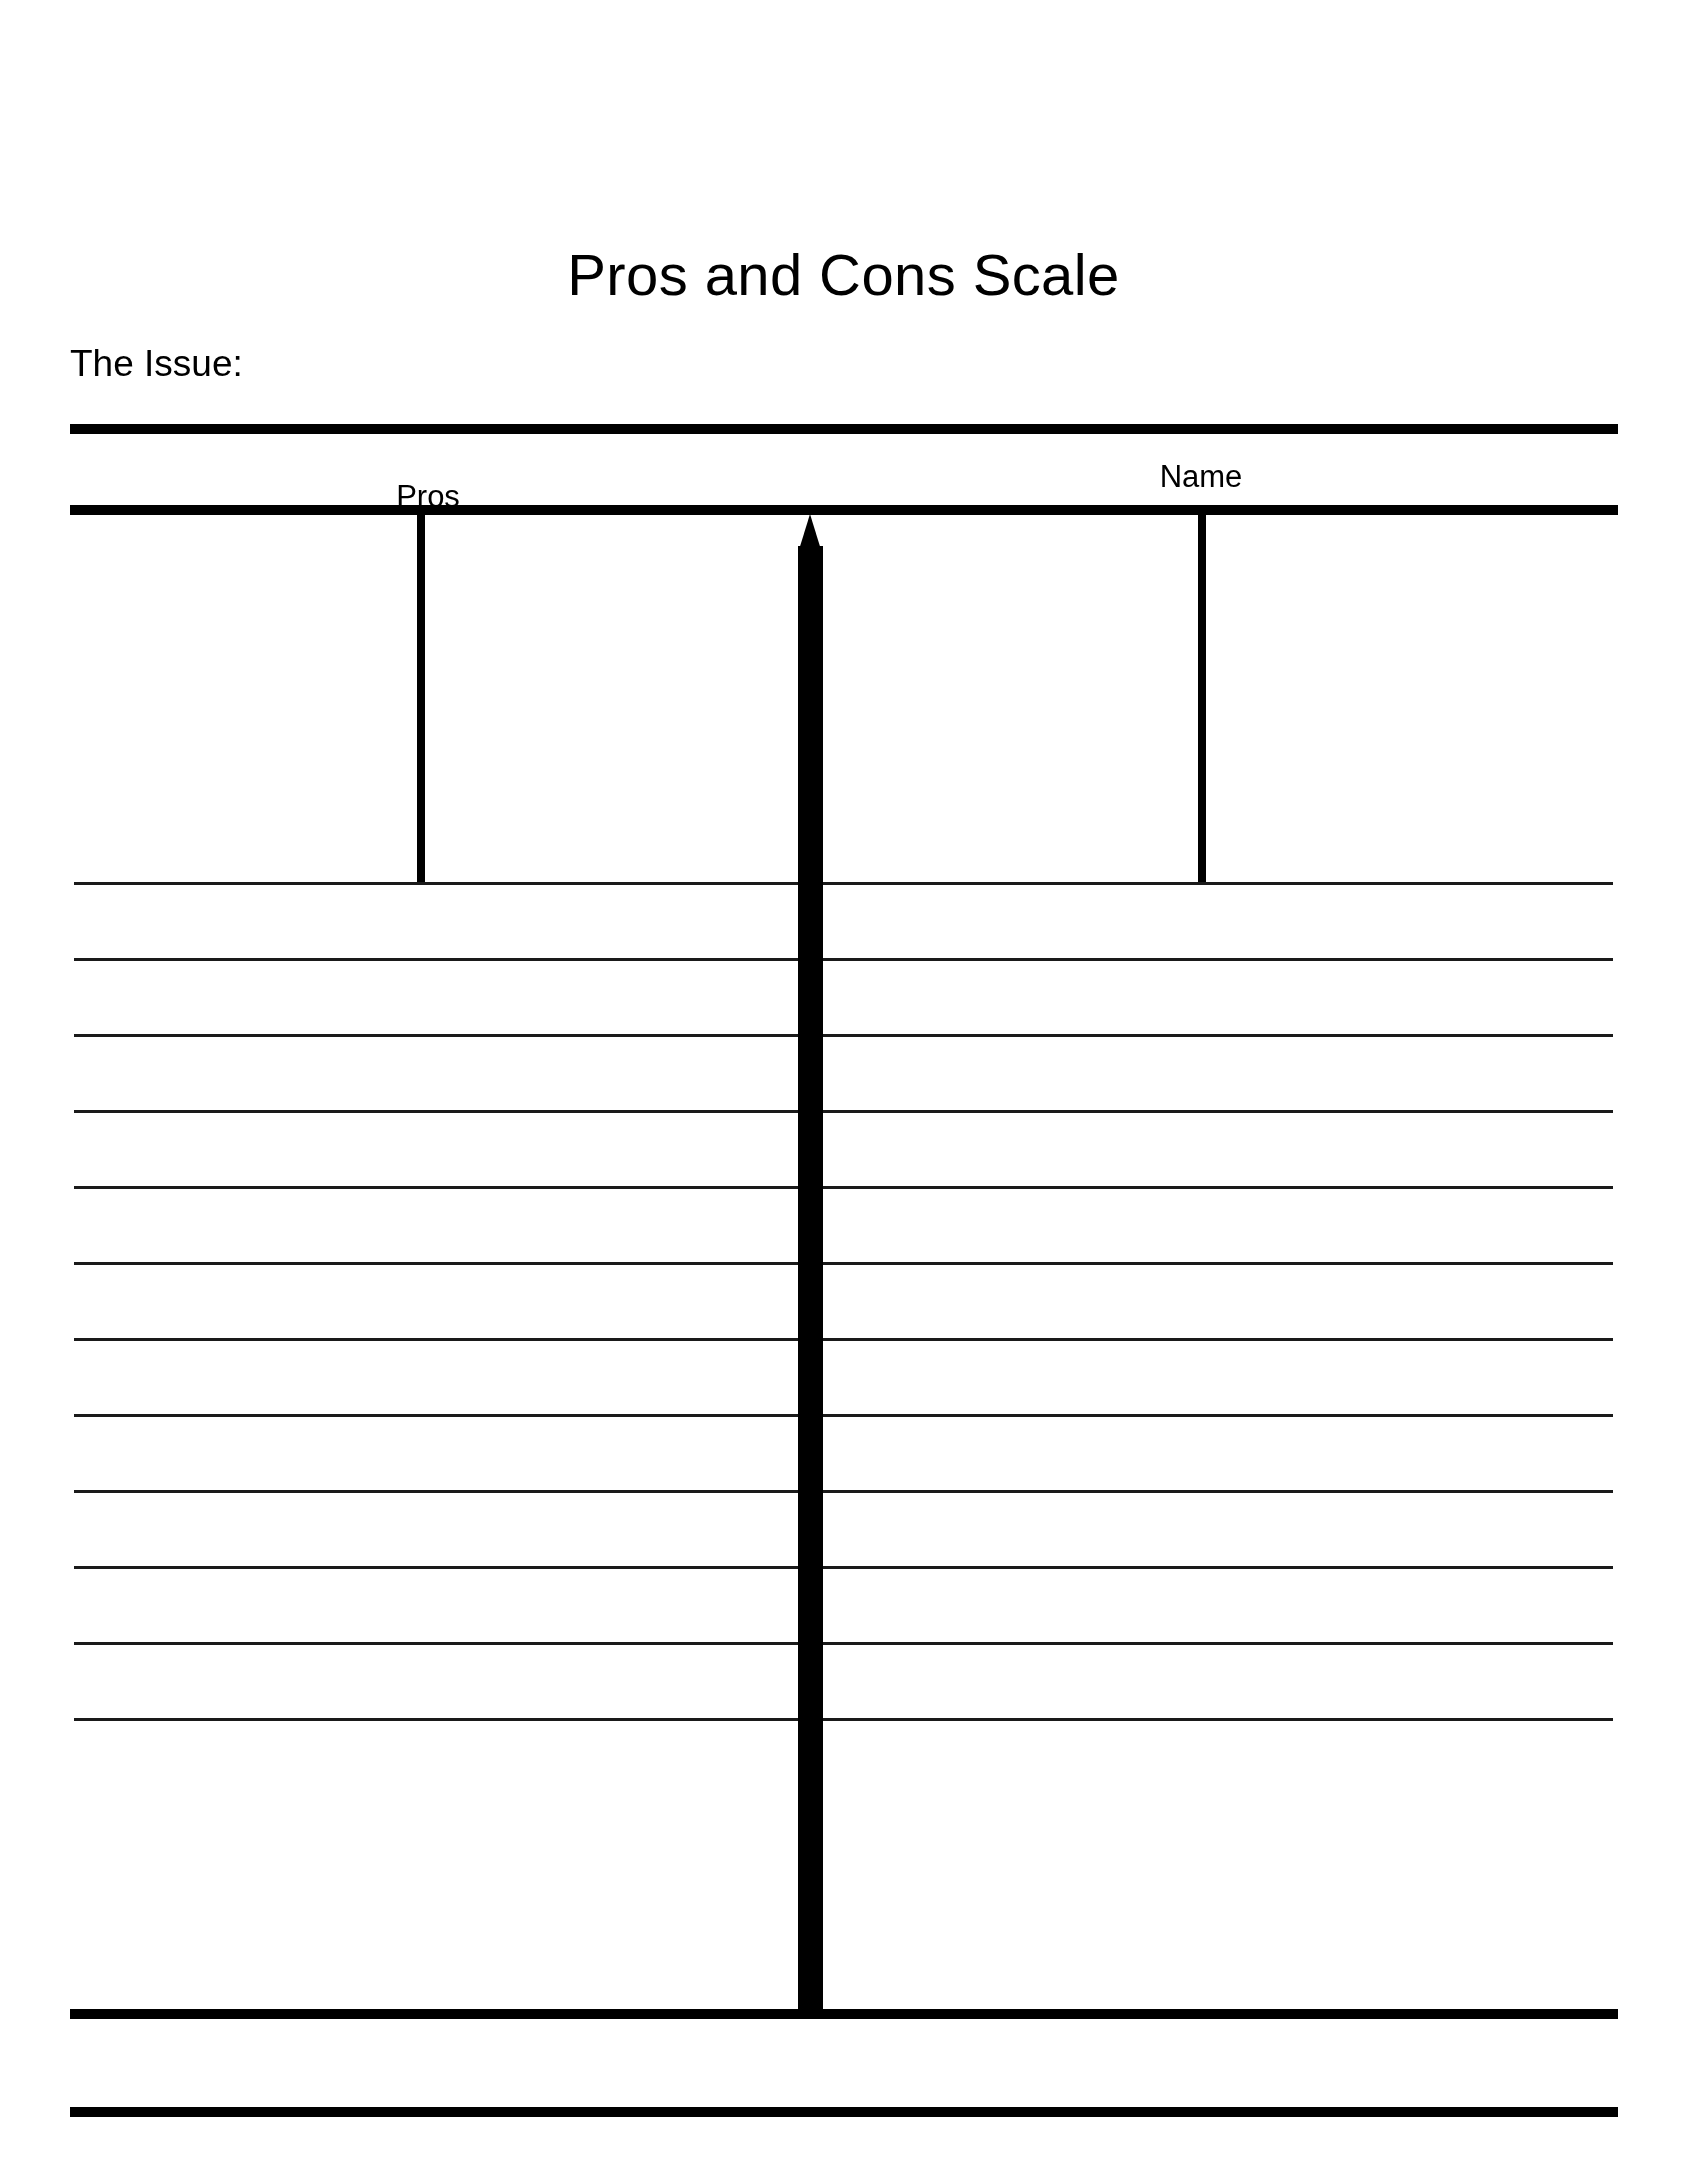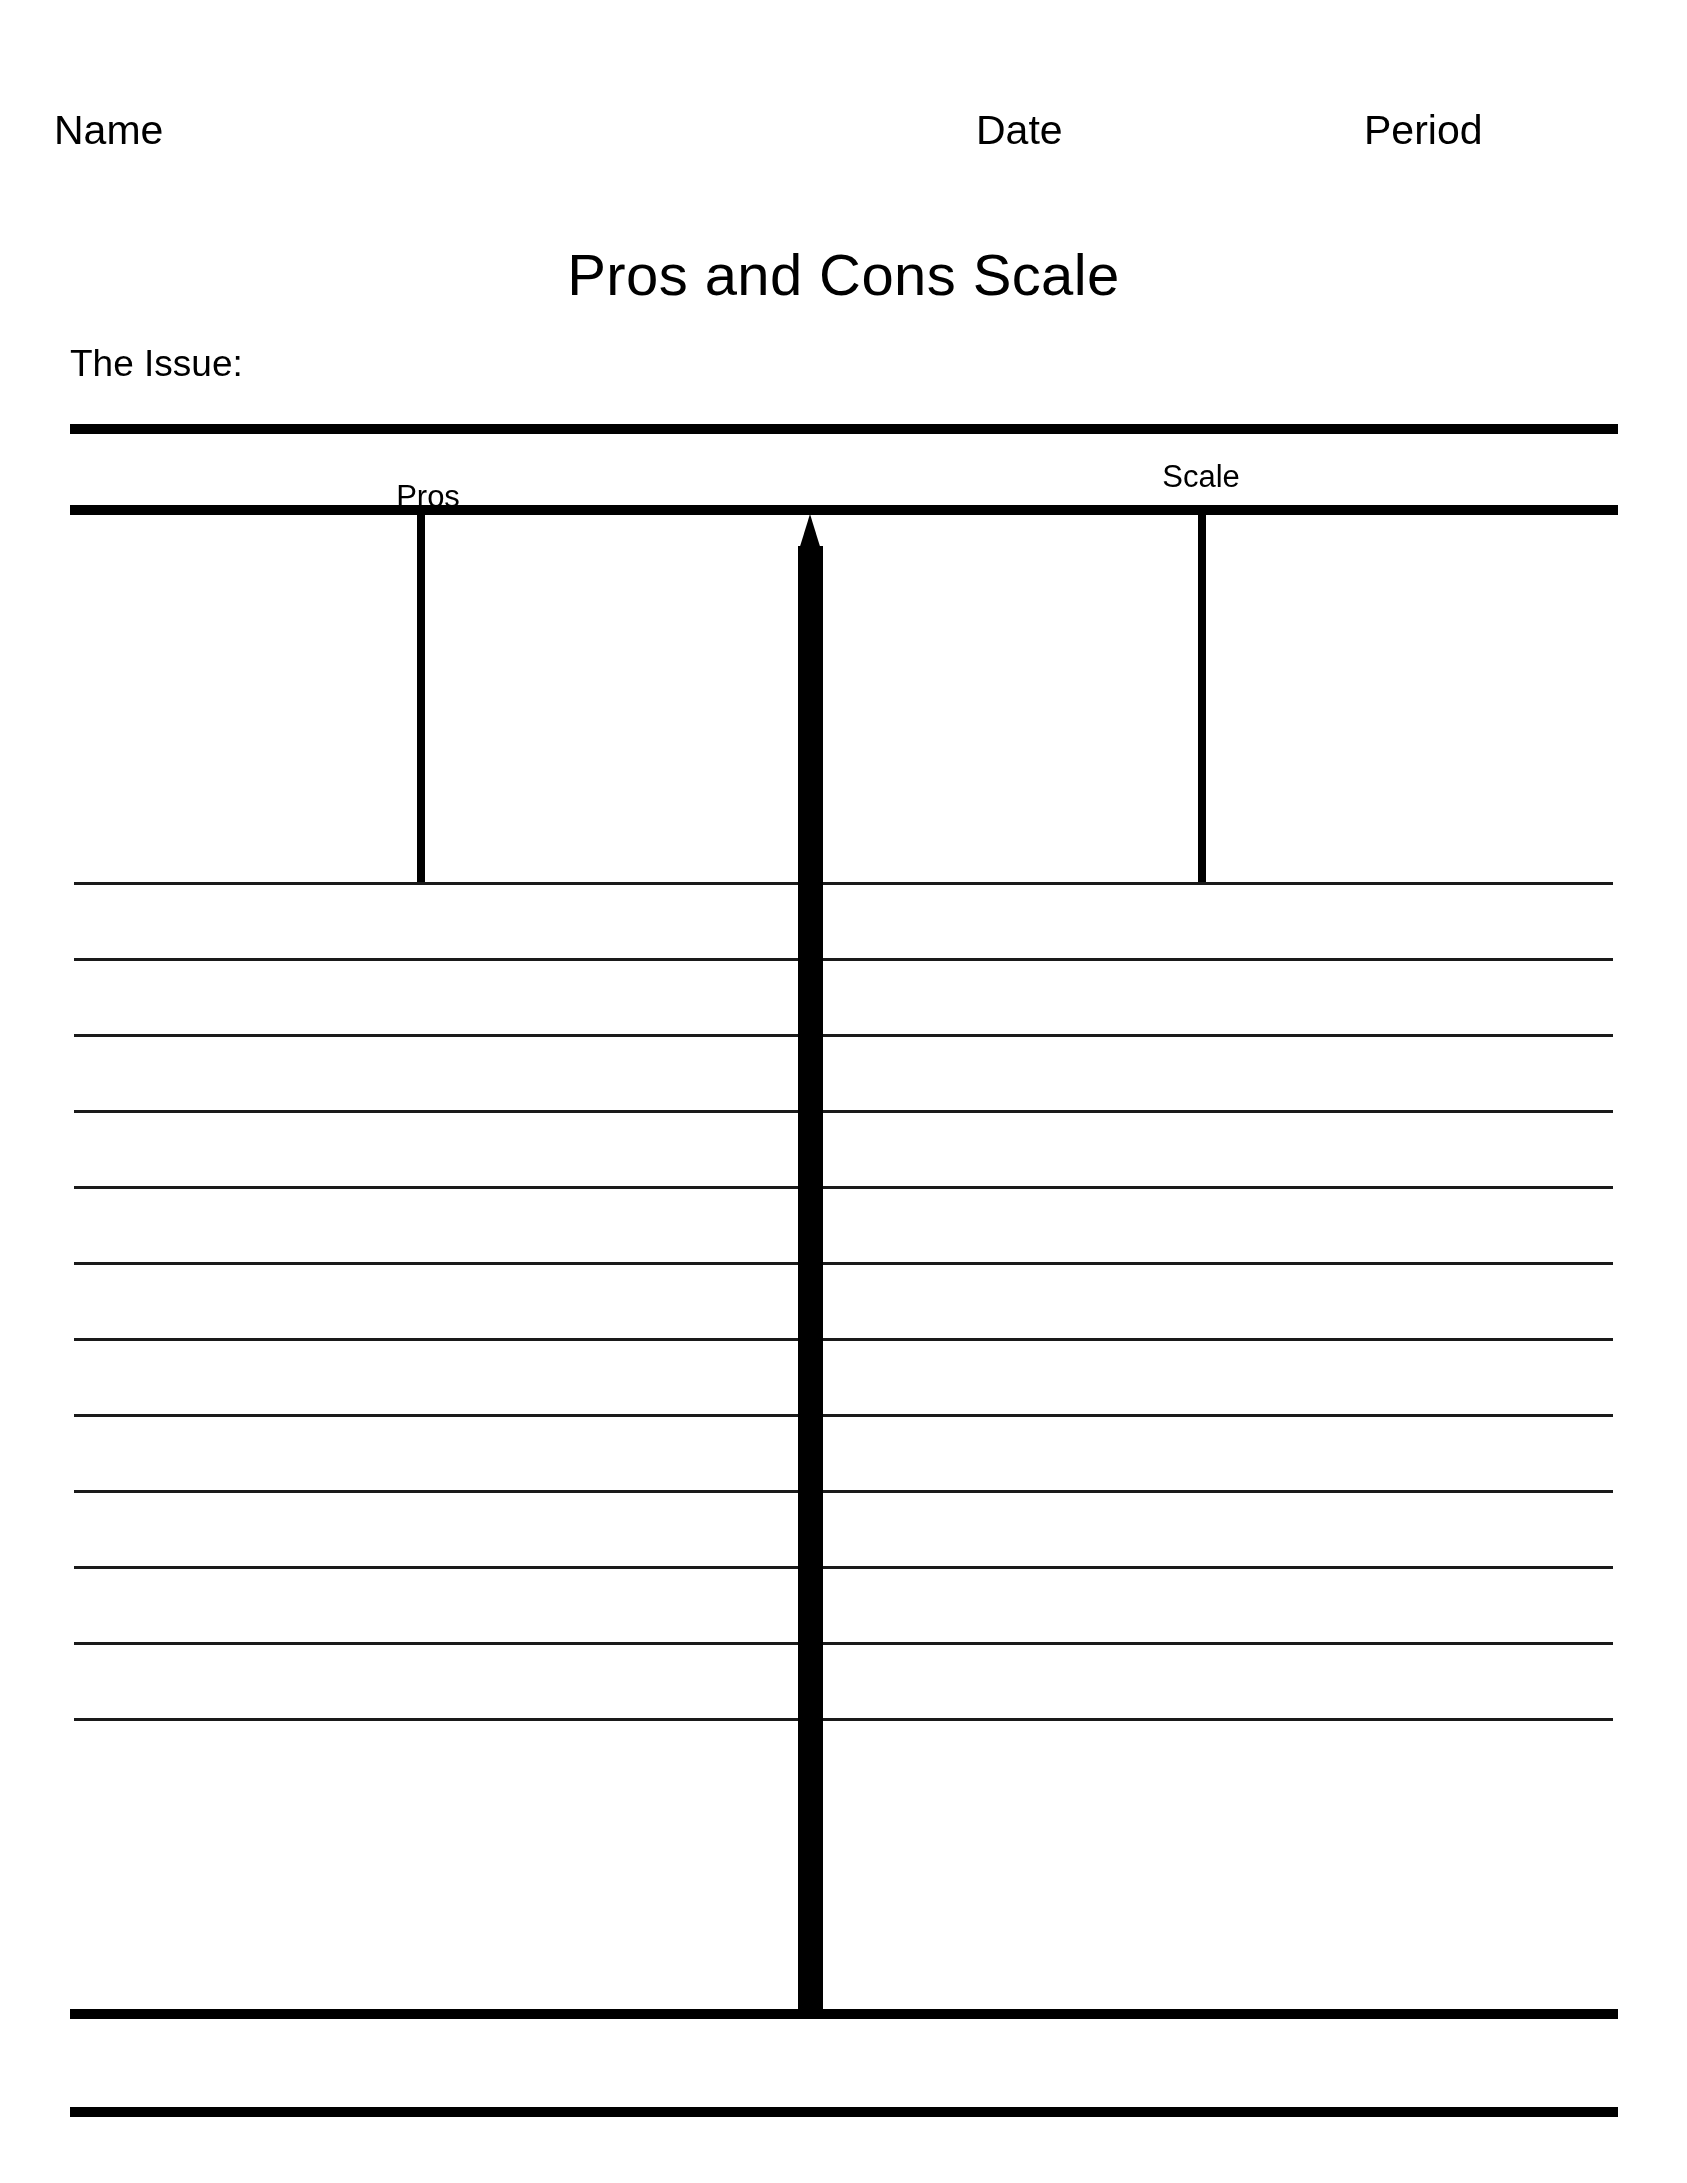--- a/index.html
+++ b/index.html
@@ -143,11 +143,6 @@
 
 <div class="page">
 
-  <div class="header-row">
-    <div class="hdr-name">Name</div>
-    <div class="hdr-date">Date</div>
-    <div class="hdr-period">Period</div>
-  </div>
 
   <div class="title">Pros and Cons Scale</div>
 

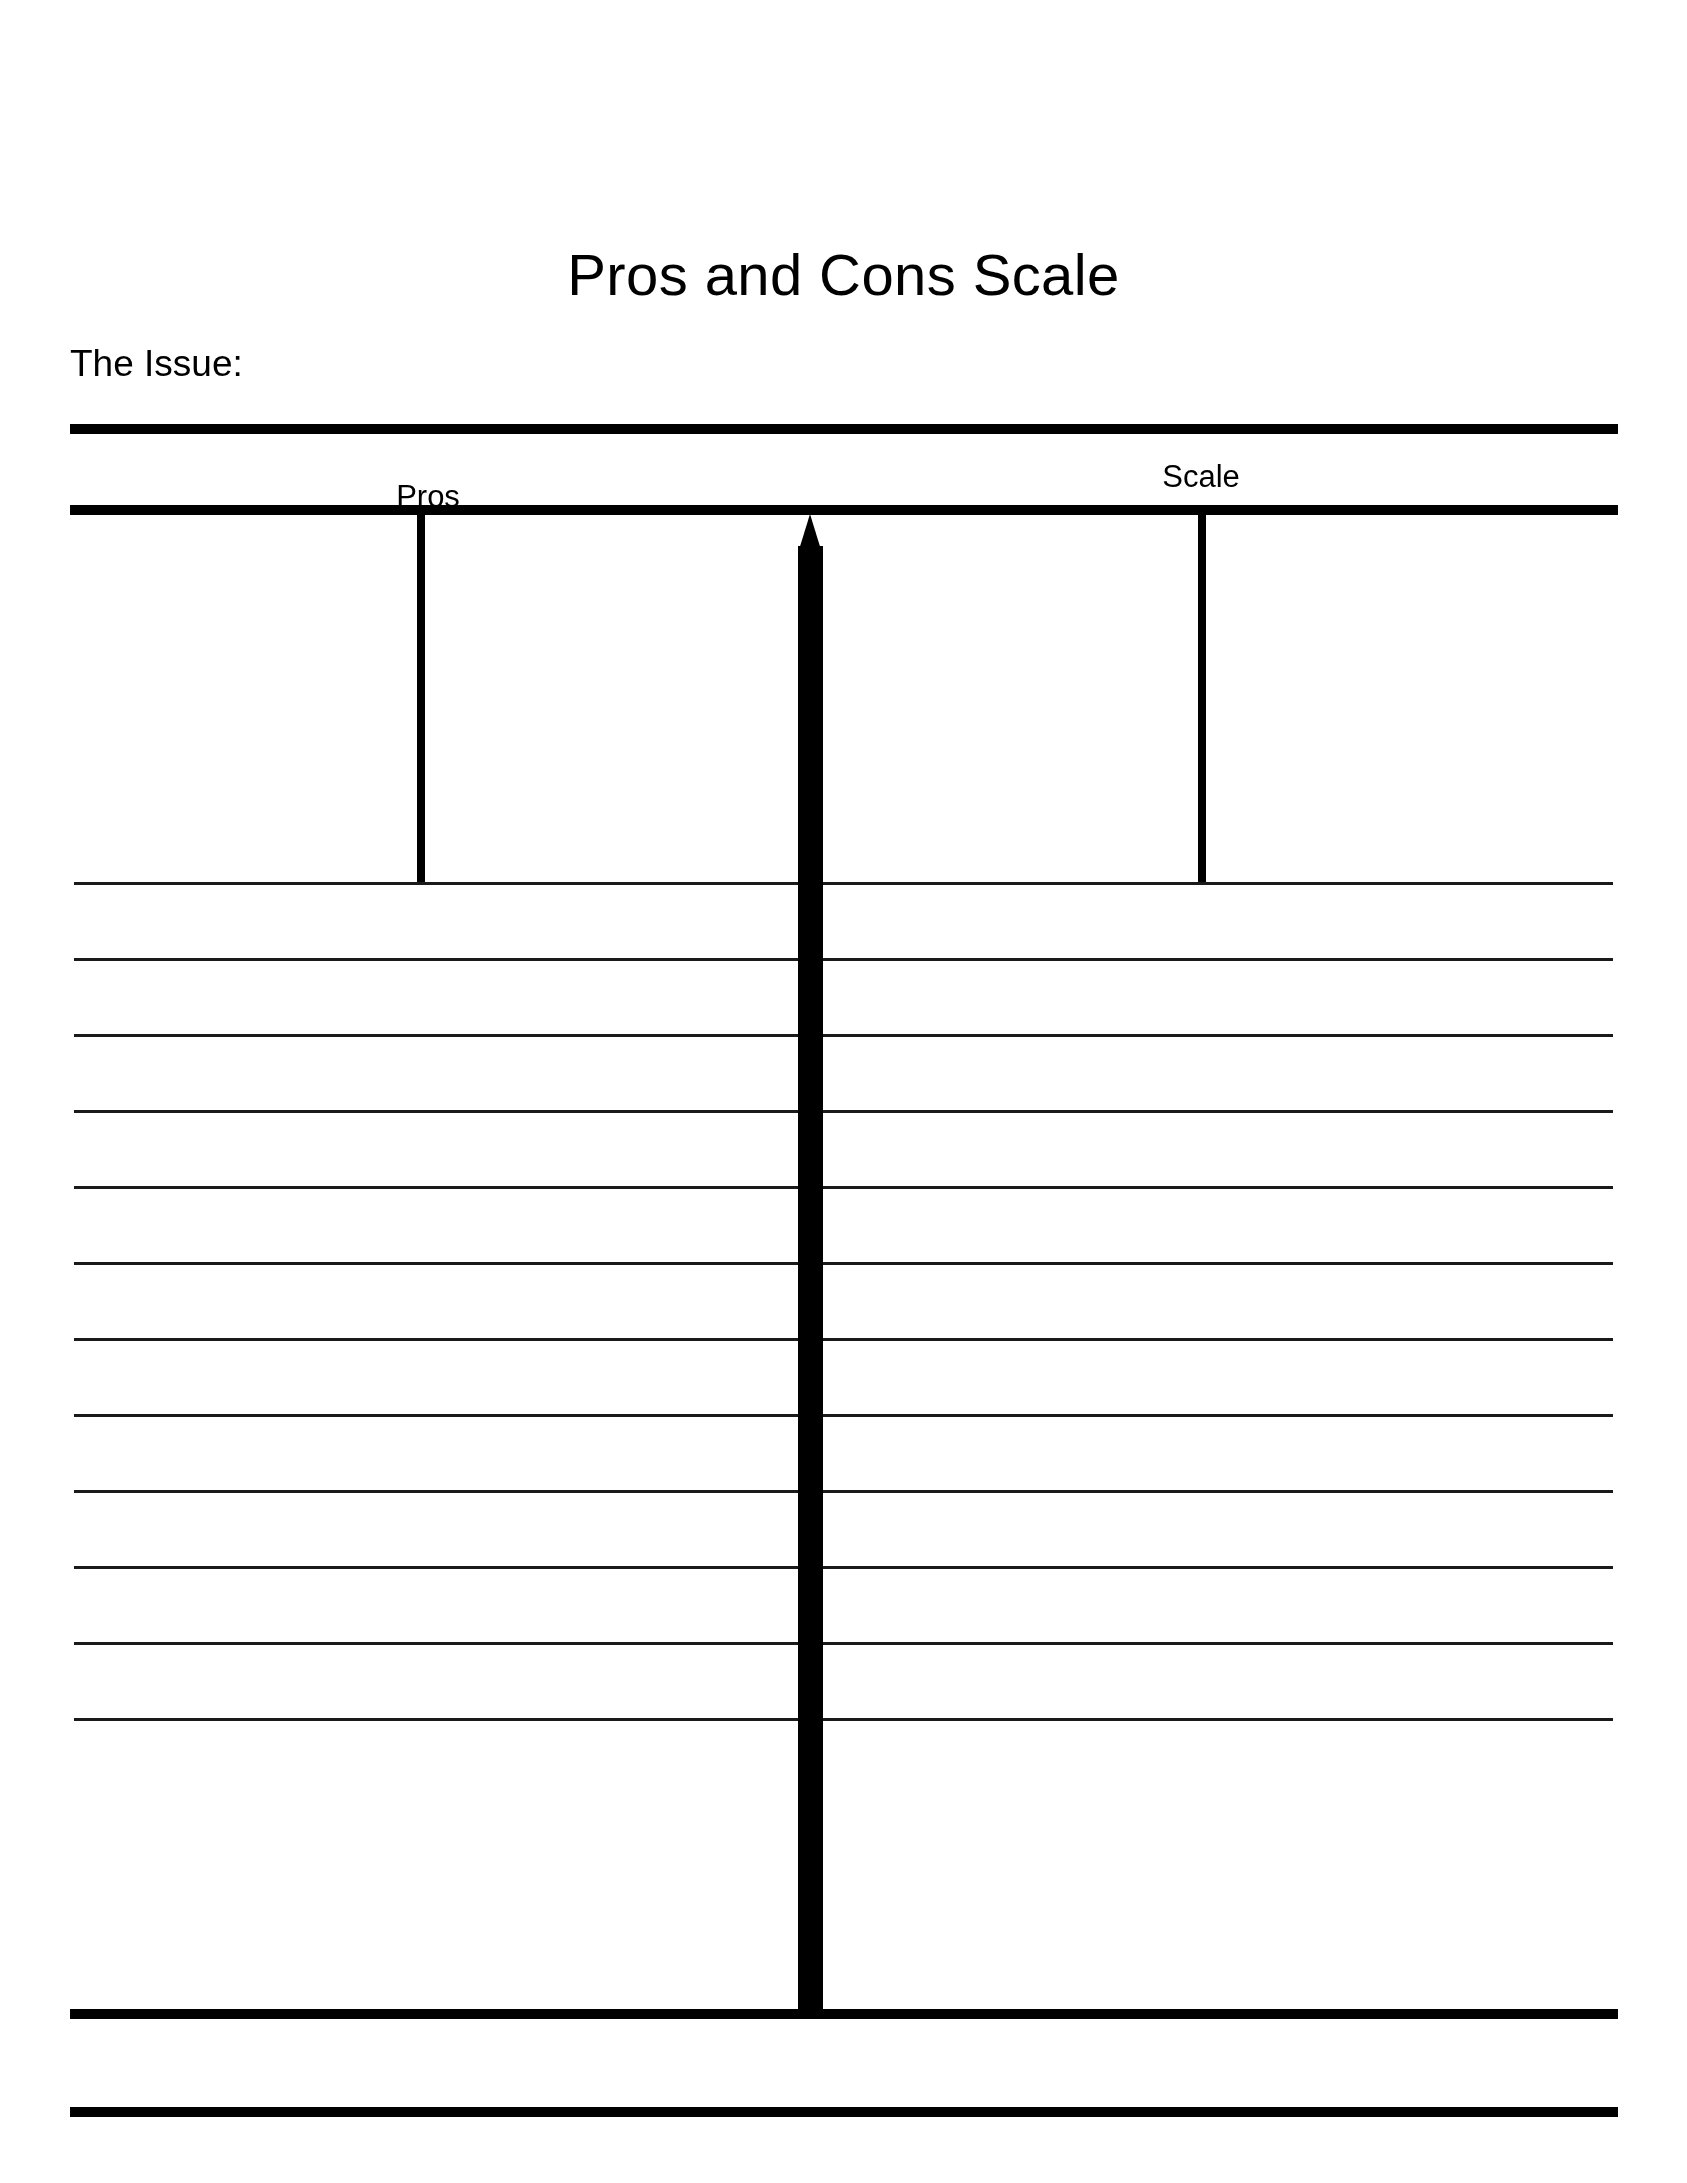--- a/index.html
+++ b/index.html
@@ -152,7 +152,7 @@
   <div class="rule-thick rule-top-2"></div>
 
   <div class="col-label col-label-pros">Pros</div>
-  <div class="col-label col-label-cons">Scale</div>
+  <div class="col-label col-label-cons">Name</div>
 
   <div class="hanger hanger-left"></div>
   <div class="hanger hanger-right"></div>

